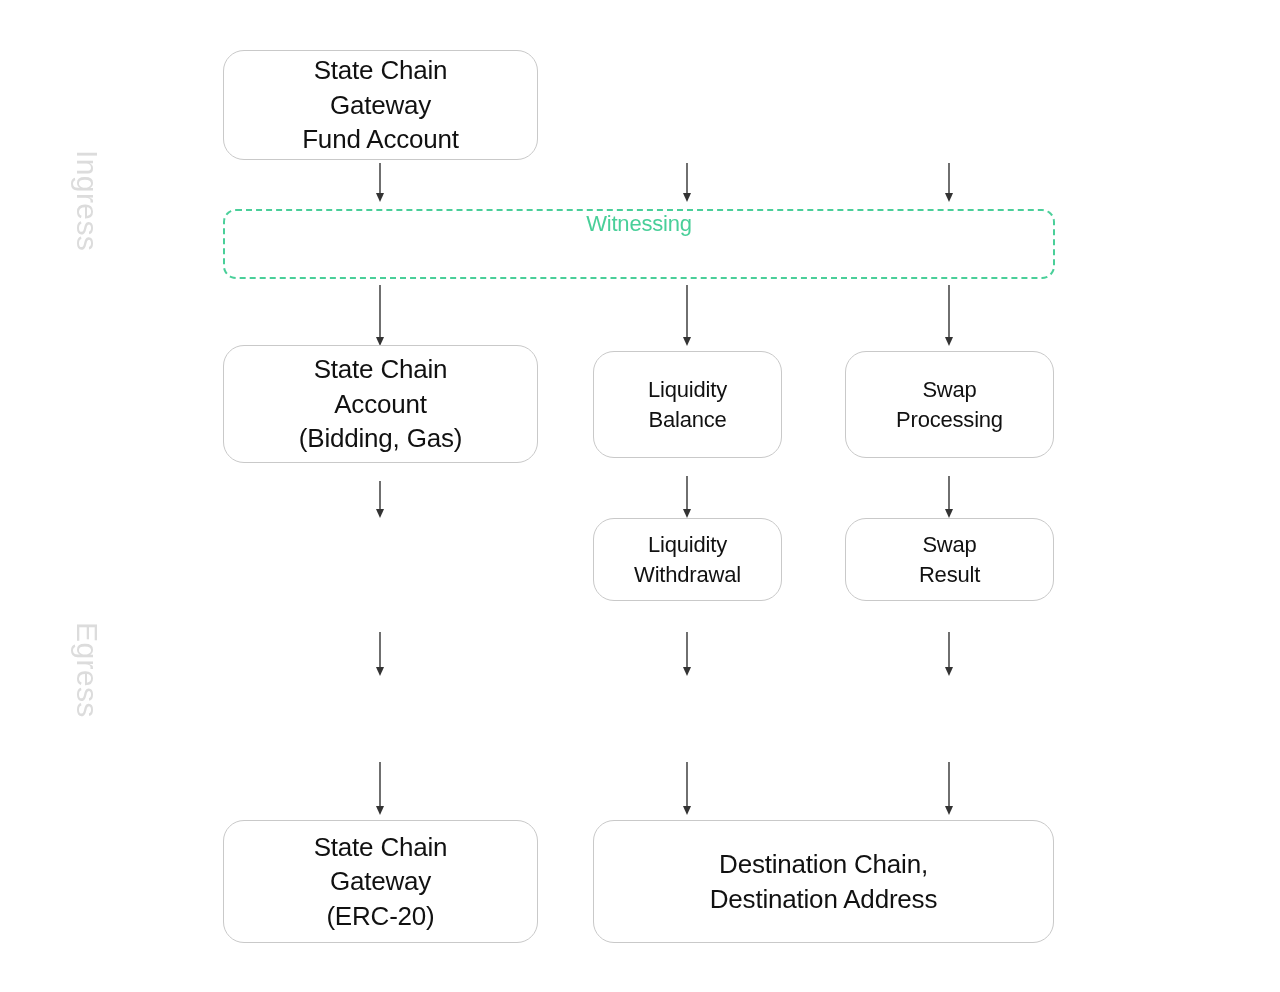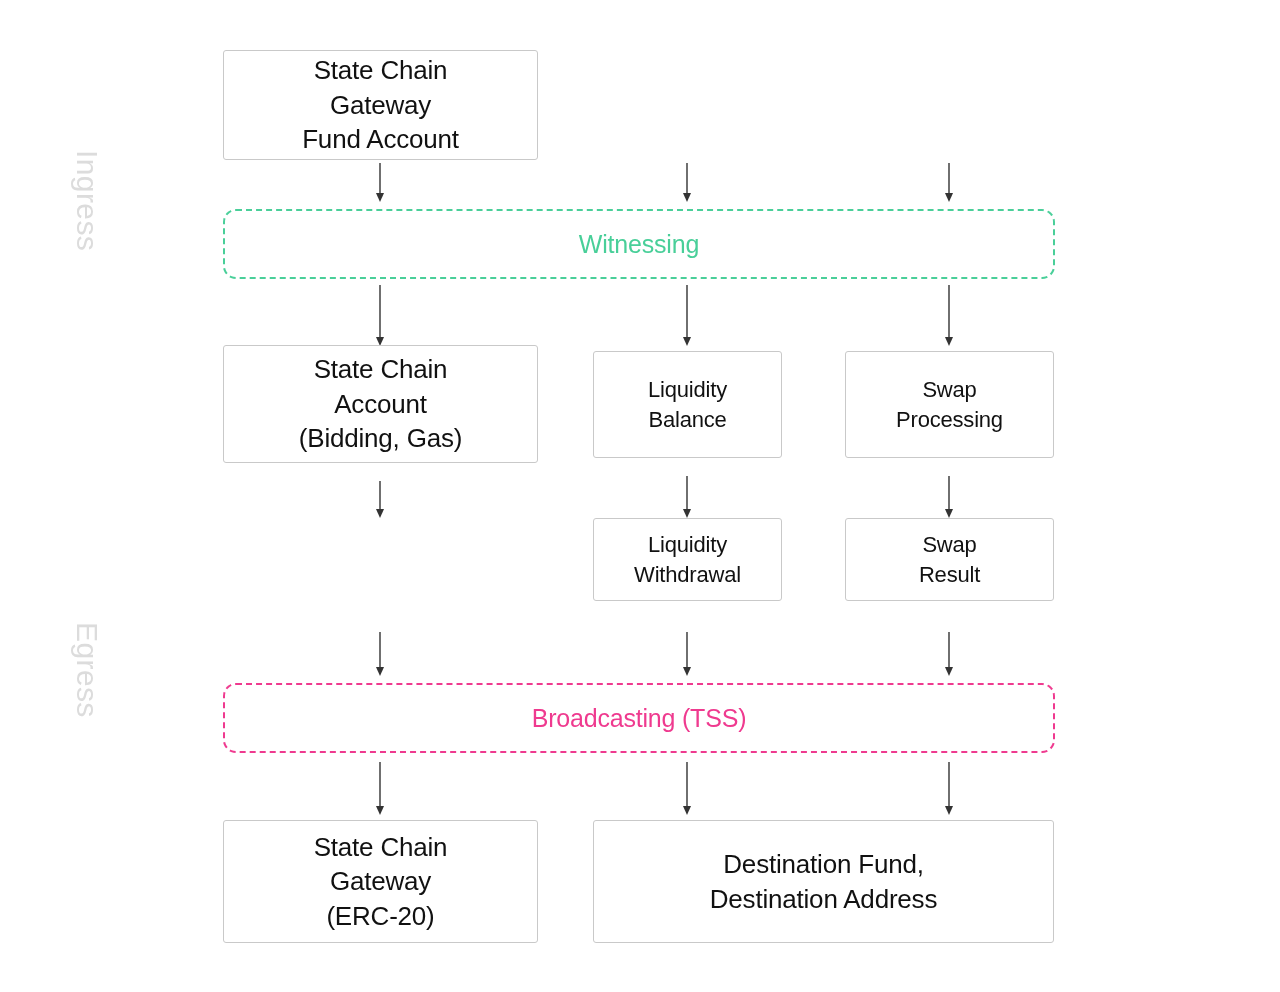--- a/index.html
+++ b/index.html
@@ -25,7 +25,7 @@
     position: absolute;
     box-sizing: border-box;
     border: 1.5px solid #c9c9c9;
-    border-radius: 3px;
+    border-radius: 21px;
     background: #ffffff;
     display: flex;
     align-items: center;

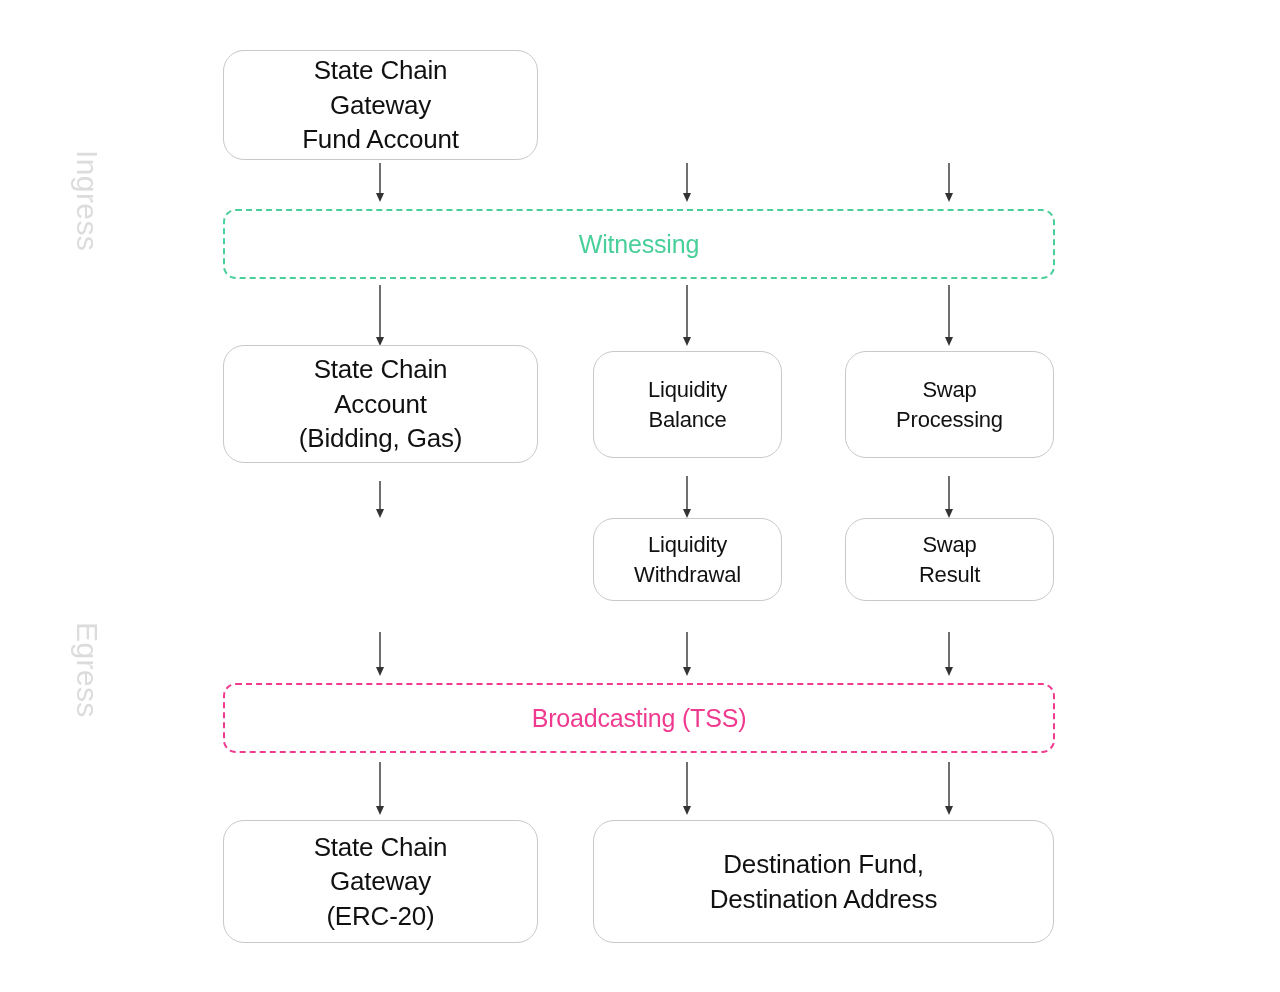--- a/index.html
+++ b/index.html
@@ -49,9 +49,8 @@
     border-radius: 13px;
     background: transparent;
     display: flex;
-    align-items: center;
     justify-content: center;
-    font-size: 25px;
+    font-size: 22px;
     letter-spacing: -0.2px;
   }
   .band-label {

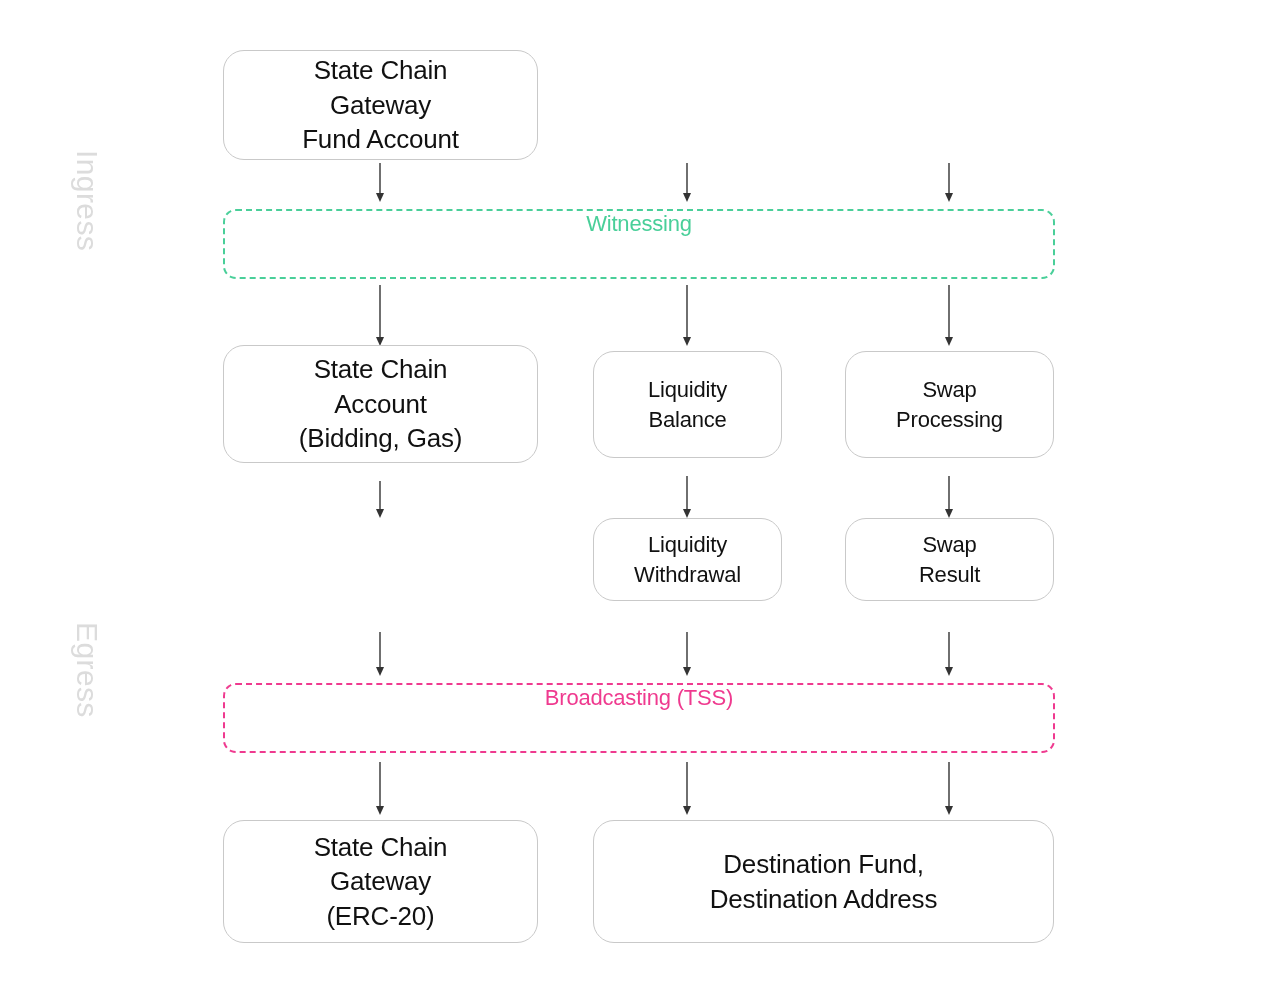--- a/index.html
+++ b/index.html
@@ -186,9 +186,6 @@
     </svg>
   </div>
 
-  <div class="band broadcasting" style="left:223px; top:683px; width:832px; height:70px;">
-    <span class="band-label">Broadcasting (TSS)</span>
-  </div>
 
   <div class="arrow" style="left:373px; top:762px;">
     <svg width="14" height="54" viewBox="0 0 14 54">

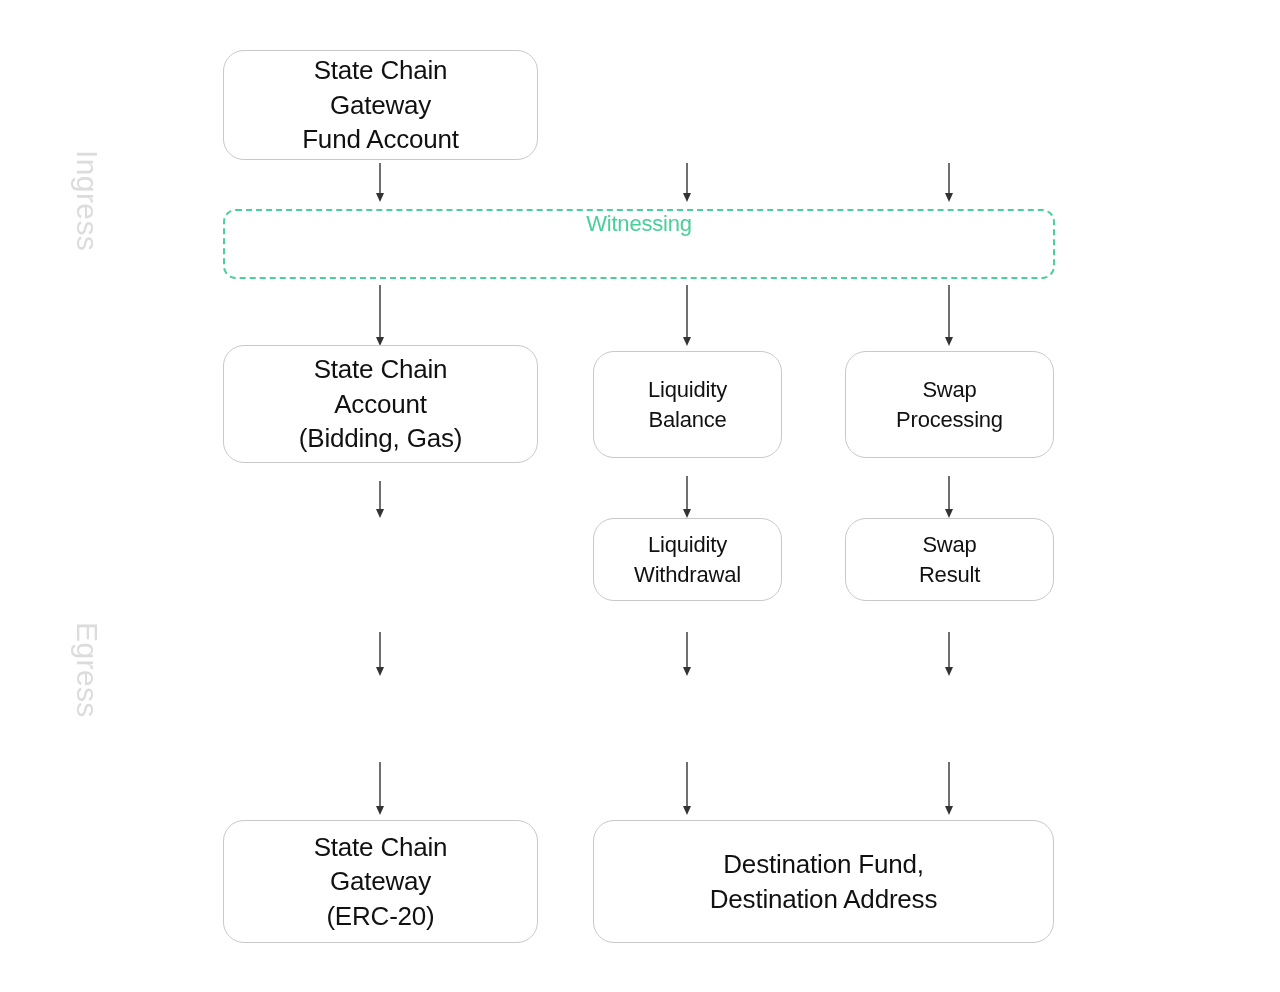--- a/index.html
+++ b/index.html
@@ -210,7 +210,7 @@
 Gateway
 (ERC-20)</div>
 
-  <div class="node" style="left:593px; top:820px; width:461px; height:123px;">Destination Fund,
+  <div class="node" style="left:593px; top:820px; width:461px; height:123px;">Destination Chain,
 Destination Address</div>
 
 </div>

